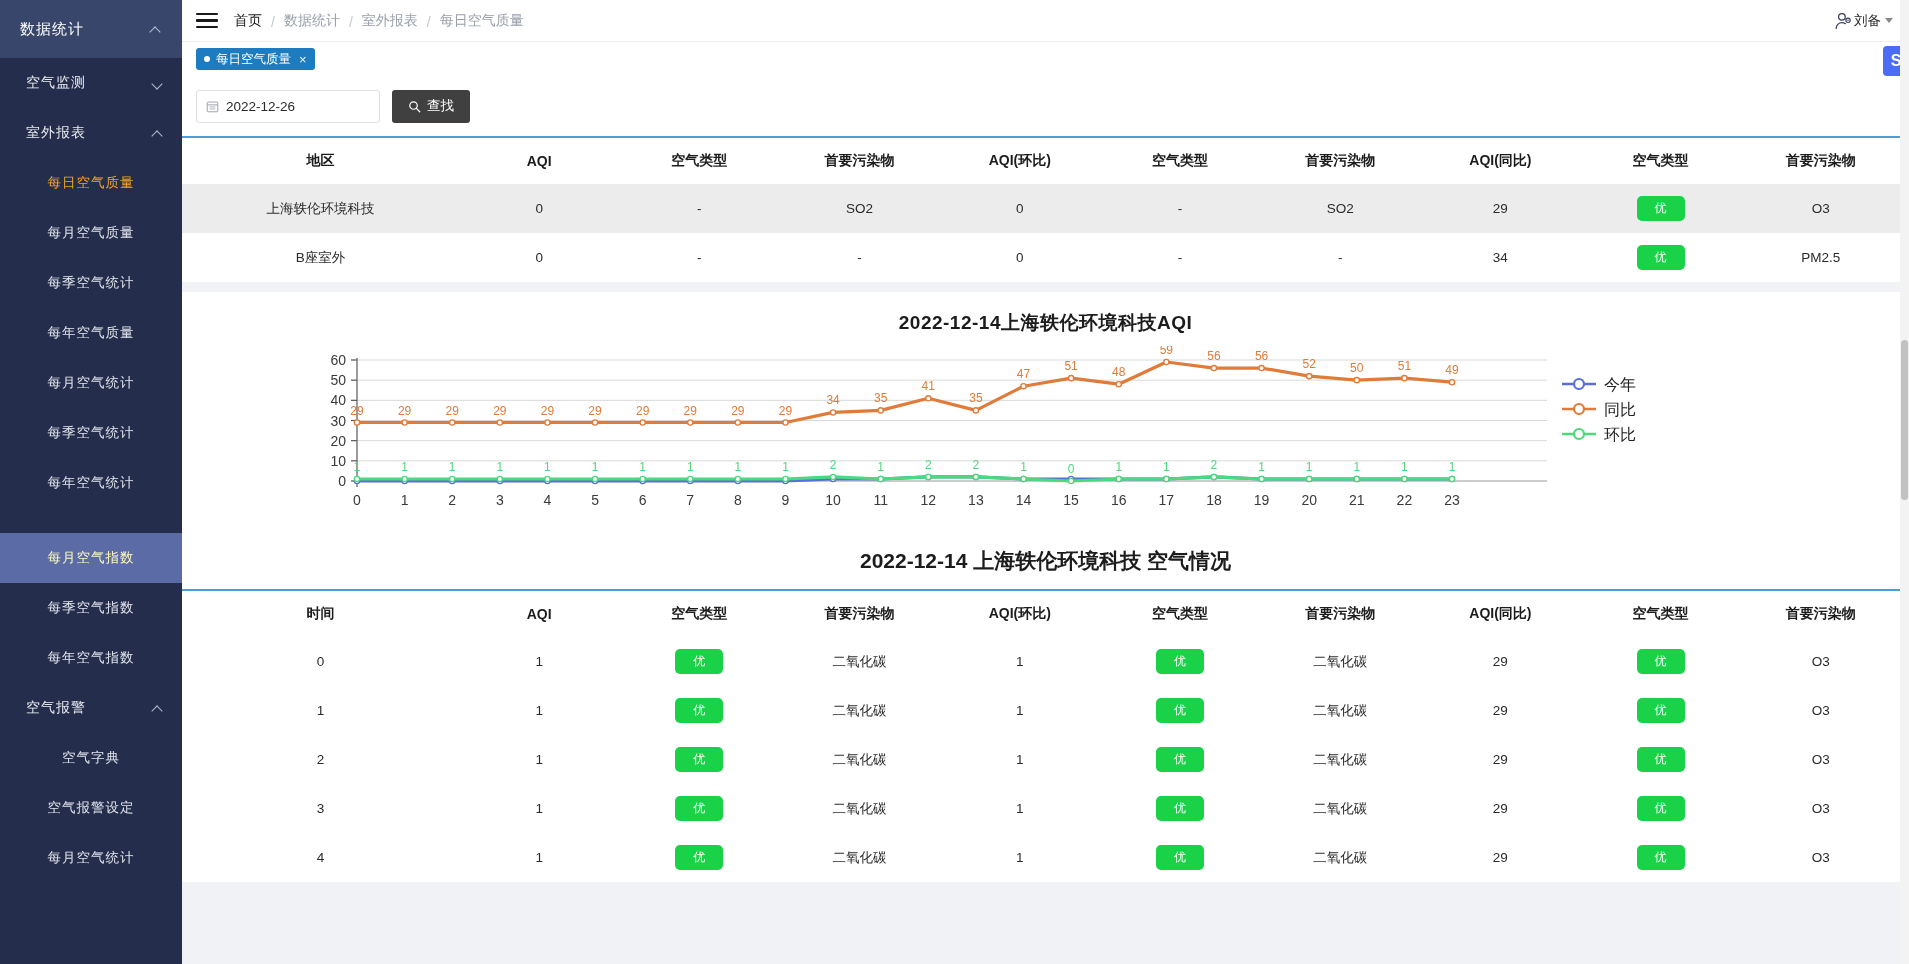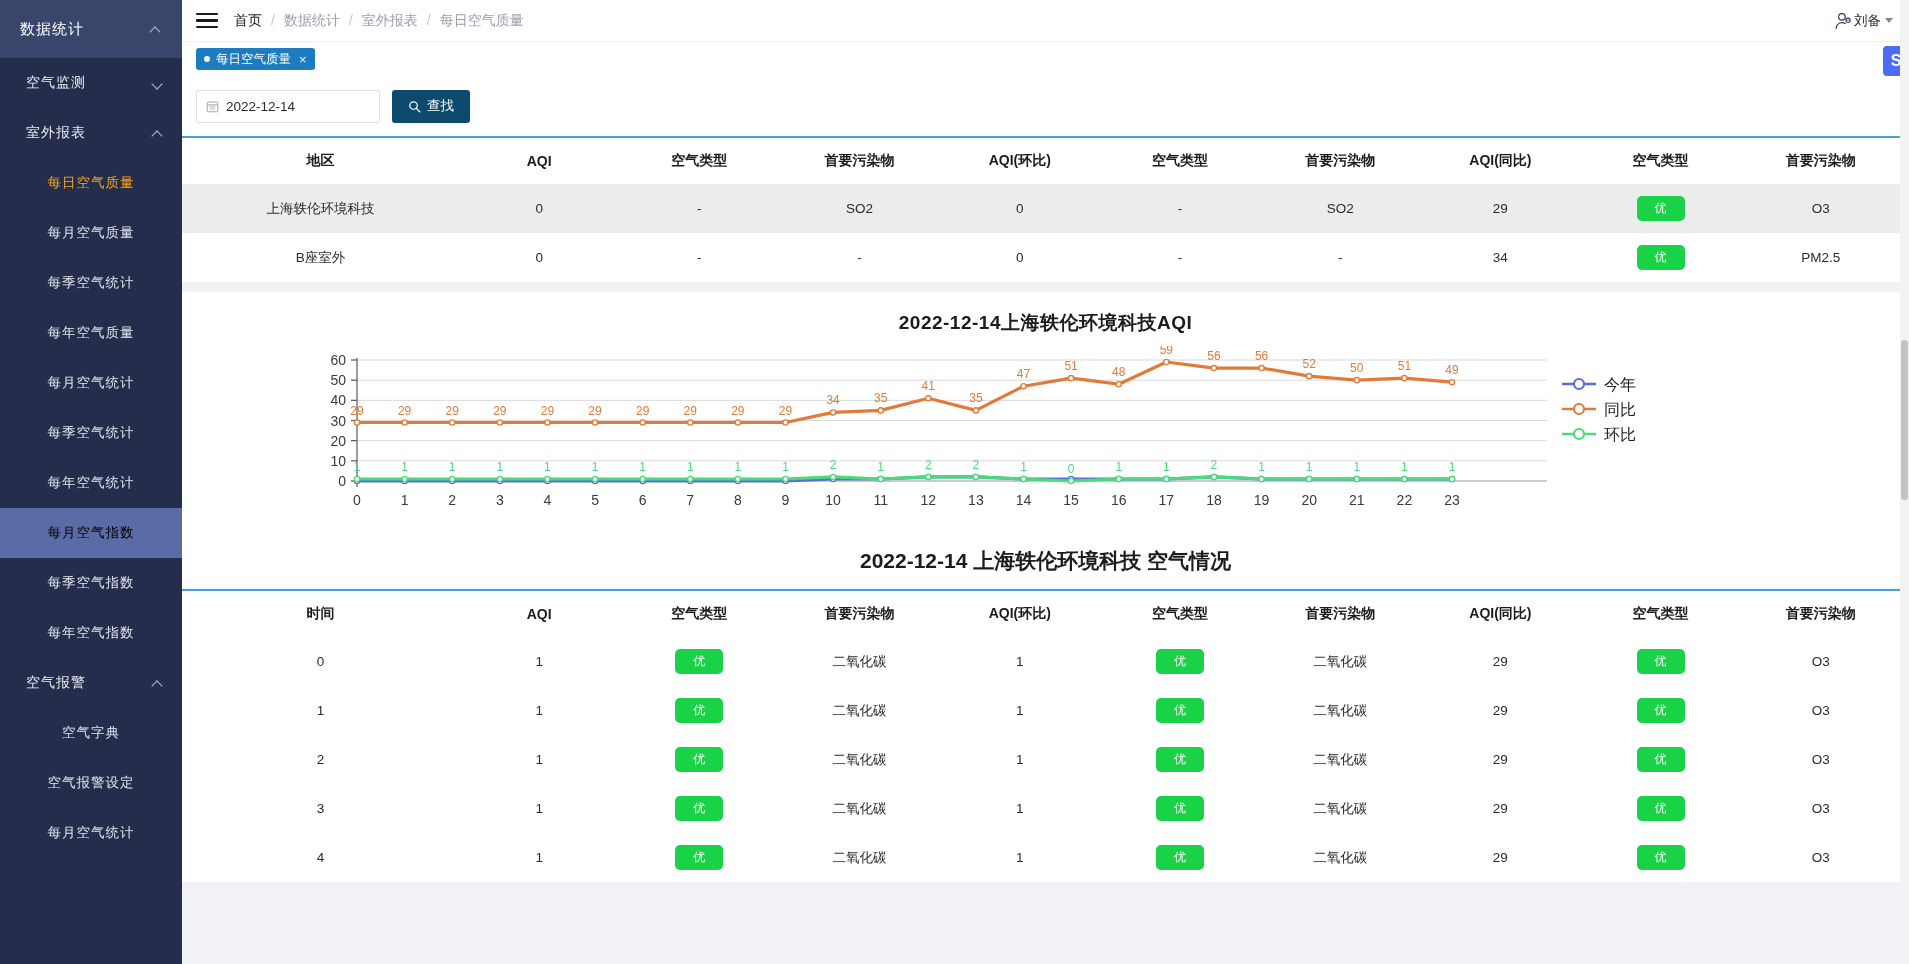--- a/index.html
+++ b/index.html
@@ -25,7 +25,7 @@
   .topbar { height:42px; background:#fff; display:flex; align-items:center; padding:0 16px 0 14px; border-bottom:1px solid #eceef2; flex:0 0 42px; }
   .burger { width:22px; height:16px; display:flex; flex-direction:column; justify-content:space-between; cursor:pointer; margin-right:16px; }
   .burger i { display:block; height:2.4px; background:#1a1a1a; border-radius:1px; }
-  .crumbs { display:flex; align-items:flex-start; font-size:14px; }
+  .crumbs { display:flex; align-items:flex-end; font-size:14px; }
   .crumbs .c0 { color:#1a1a1a; }
   .crumbs .c { color:#9aa0ab; }
   .crumbs .sep { color:#c4c8d0; margin:0 9px; }

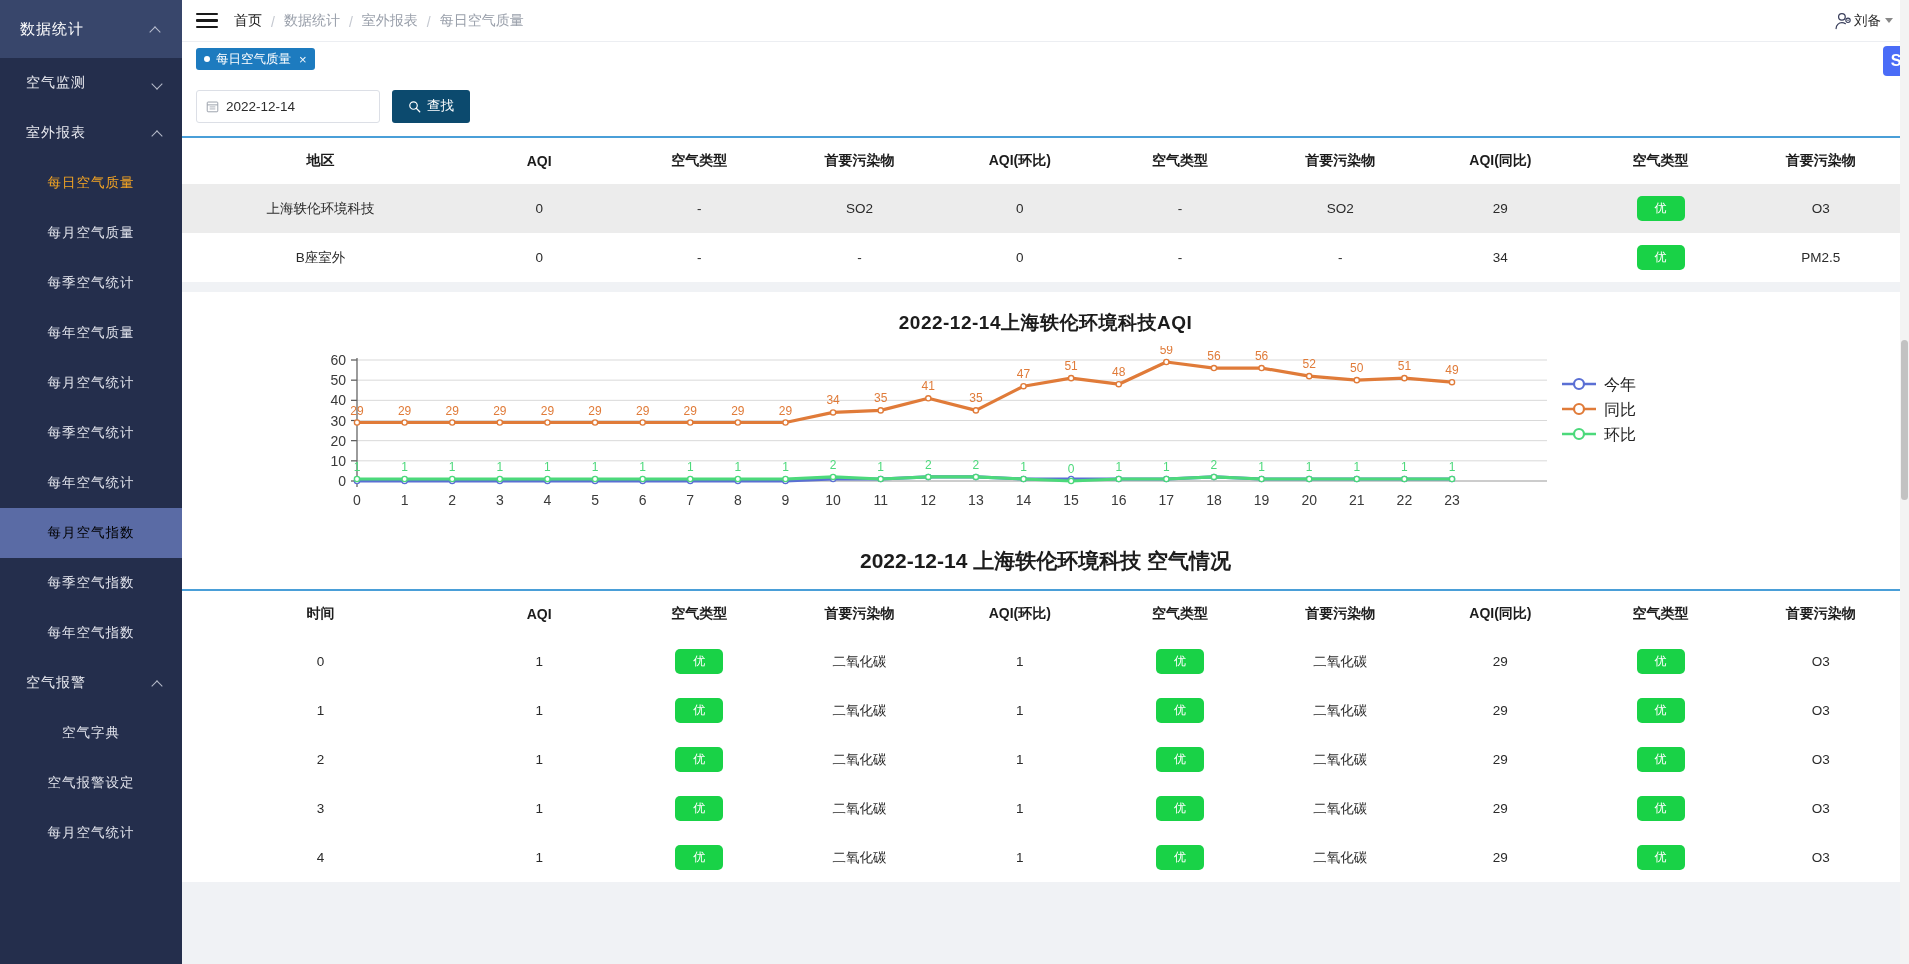--- a/index.html
+++ b/index.html
@@ -150,7 +150,7 @@
         <line x1="4.5" y1="8.5" x2="11.5" y2="8.5" stroke="#9aa0ab" stroke-width="1"></line>
         <line x1="4.5" y1="11" x2="11.5" y2="11" stroke="#9aa0ab" stroke-width="1"></line>
       </svg>
-      <span>2022-12-14</span>
+      <span>2022-12-26</span>
     </div>
     <button class="btn-search">
       <svg class="mag" viewBox="0 0 16 16">

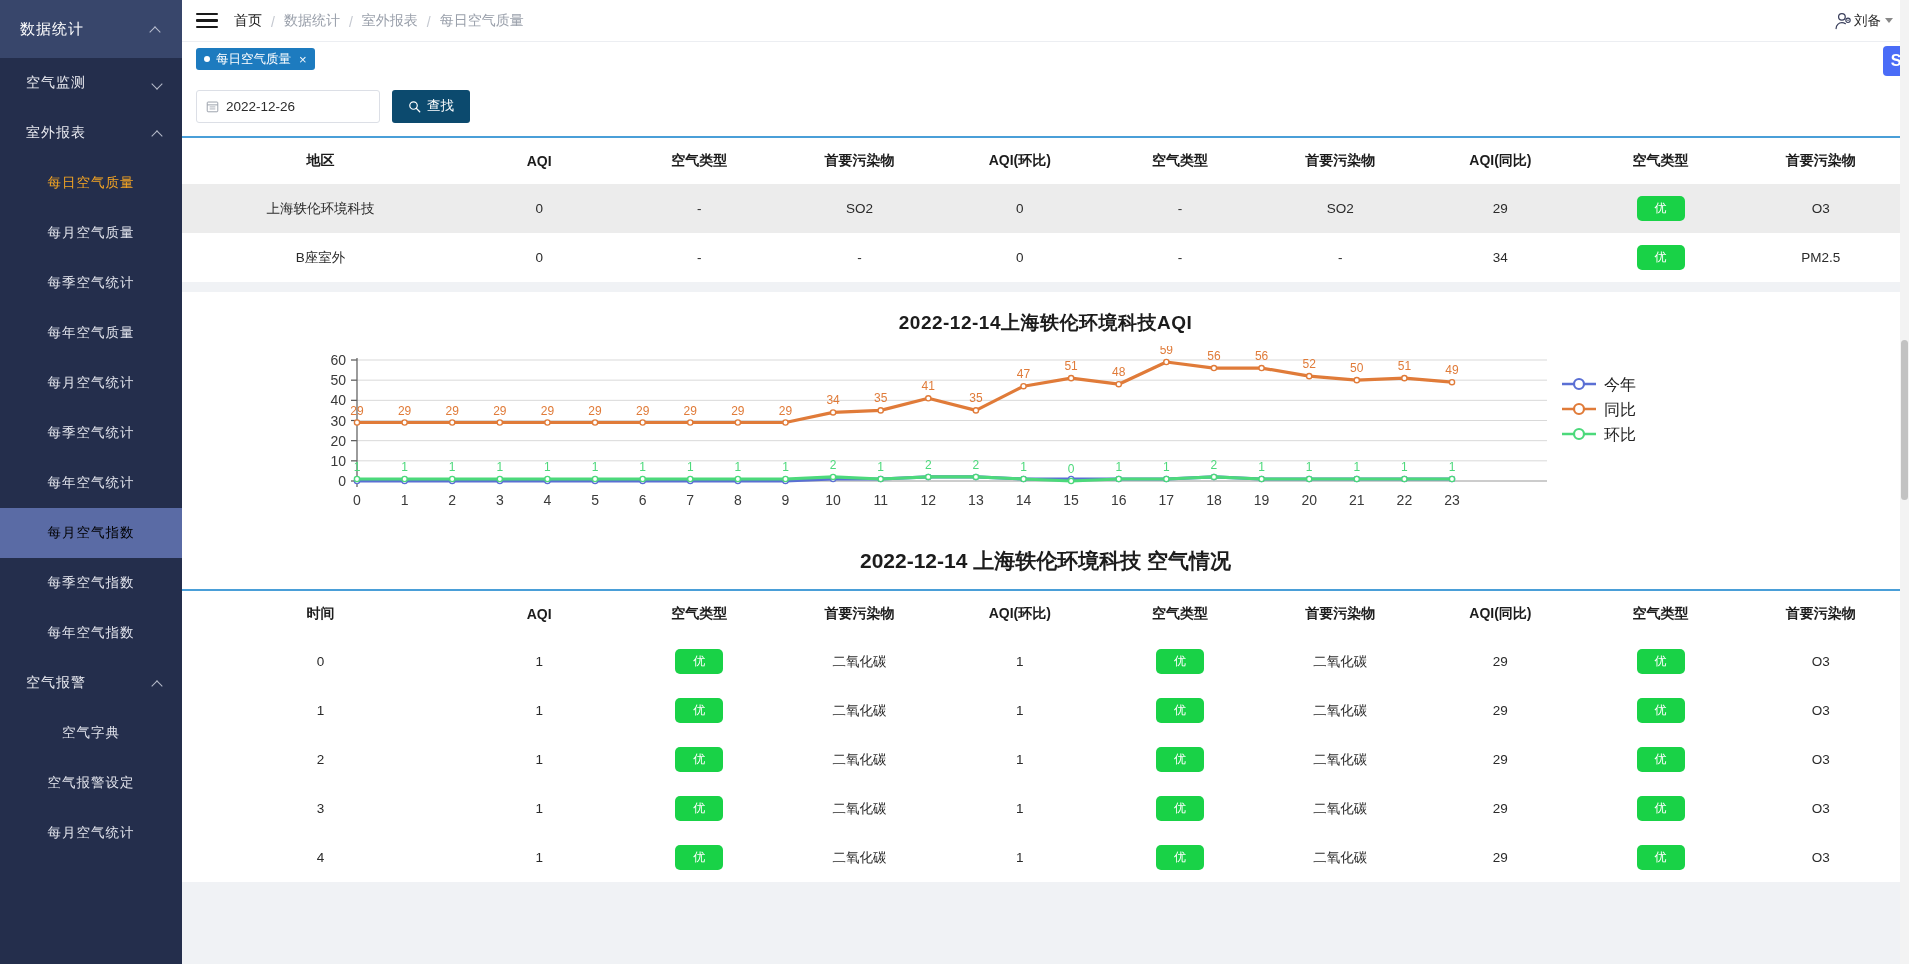--- a/index.html
+++ b/index.html
@@ -42,7 +42,7 @@
   .search-row { height:60px; background:#fff; display:flex; align-items:center; padding:0 14px; gap:12px; flex:0 0 60px; }
   .date-field { width:184px; height:33px; border:1px solid #dcdfe6; border-radius:3px; display:flex; align-items:center; gap:7px; padding:0 9px; font-size:13.5px; color:#2b2b2b; background:#fff; cursor:text;}
   .cal-ico { width:13px;height:13px; flex:0 0 13px;}
-  .btn-search { height:33px; background:#0c4a6e; color:#fff; border:none; border-radius:3px; font-size:13.5px; padding:0 16px; display:flex; align-items:center; gap:6px; cursor:pointer; font-family:inherit; }
+  .btn-search { height:33px; background:#404040; color:#fff; border:none; border-radius:3px; font-size:13.5px; padding:0 16px; display:flex; align-items:center; gap:6px; cursor:pointer; font-family:inherit; }
   .mag { width:13px; height:13px; }
 
   .scroll { flex:1; overflow:hidden; position:relative; background:#f0f2f5; }

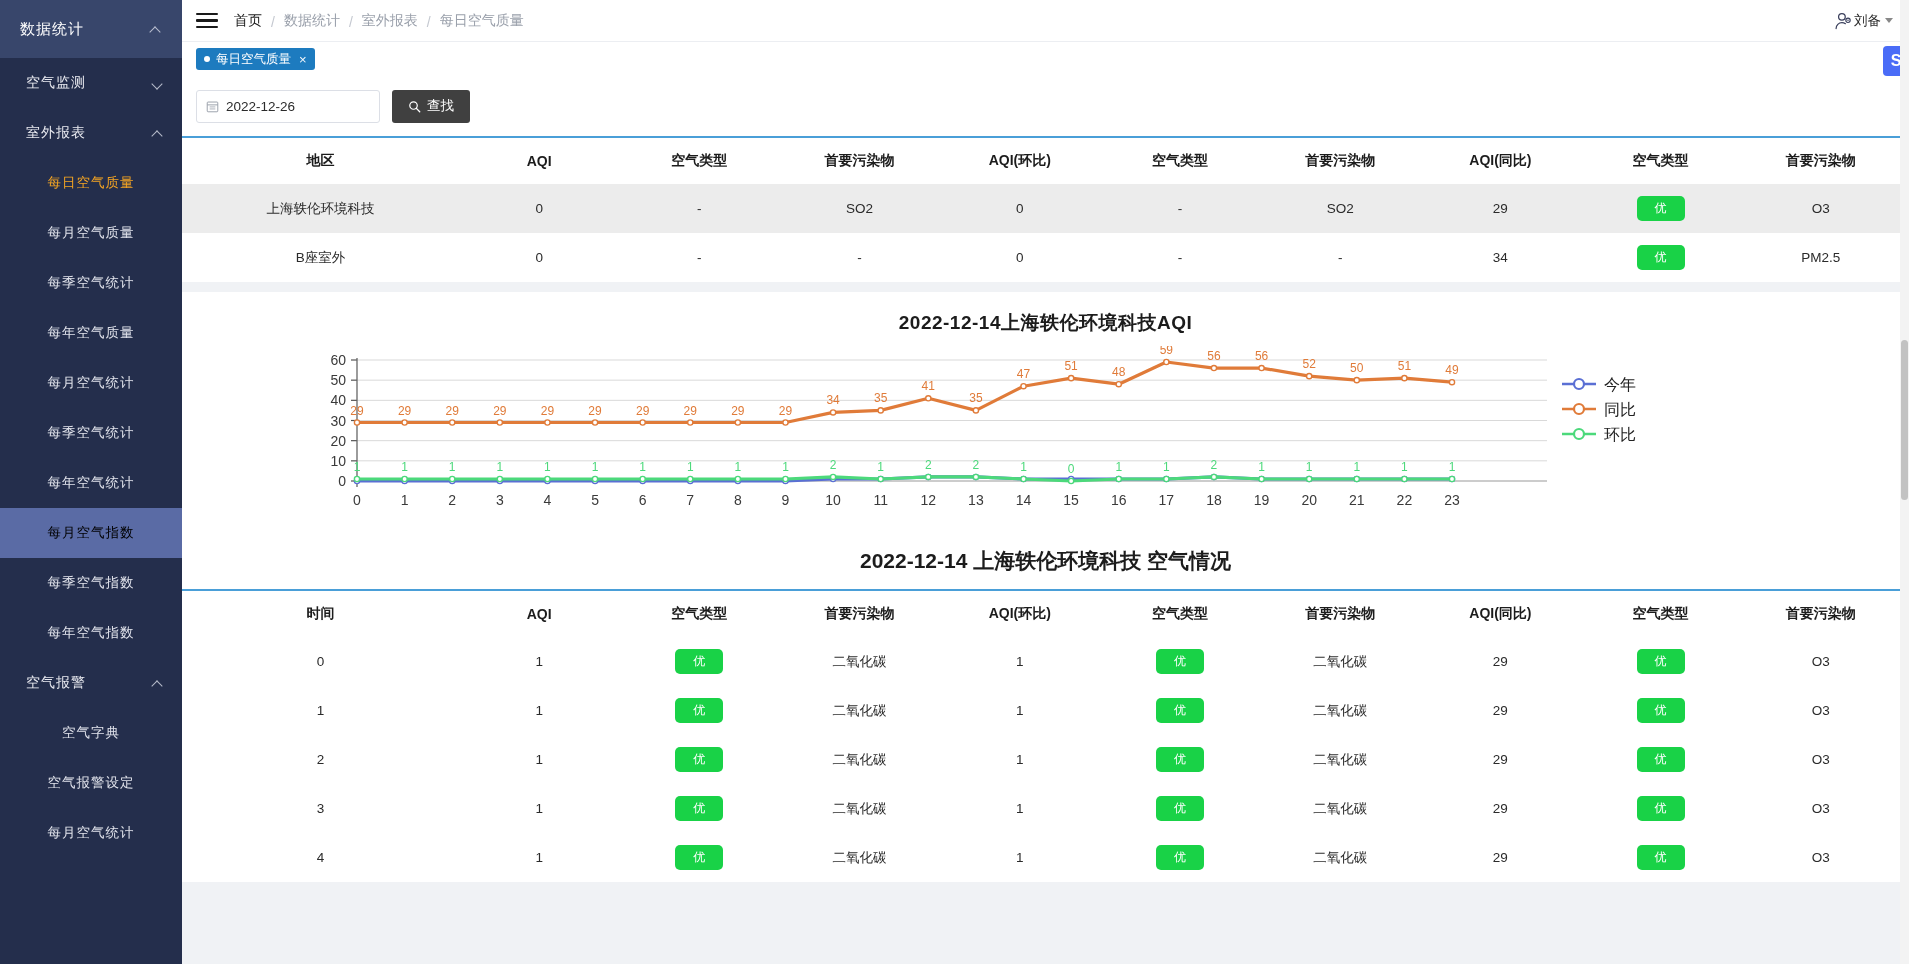--- a/index.html
+++ b/index.html
@@ -14,7 +14,7 @@
   .side-grp .lbl { flex:1; letter-spacing:1px; }
   .side-item { height:50px; display:flex; align-items:center; justify-content:center; color:#e2e4ec; font-size:13.5px; cursor:pointer; letter-spacing:1px; }
   .side-item.active-orange { color:#f5a523; }
-  .side-item.active-blue { background:#5a6ba5; color:#000000; }
+  .side-item.active-blue { background:#5a6ba5; color:#fef9c3;margin-top:25px; }
   .chev { width:12px; height:12px; display:inline-block; position:relative; opacity:.85; }
   .chev::before { content:""; position:absolute; left:1px; top:3px; width:7px; height:7px; border-right:1.6px solid #cfd3e0; border-bottom:1.6px solid #cfd3e0; transform:rotate(45deg); }
   .chev.up::before { transform:rotate(225deg); top:5px; }

